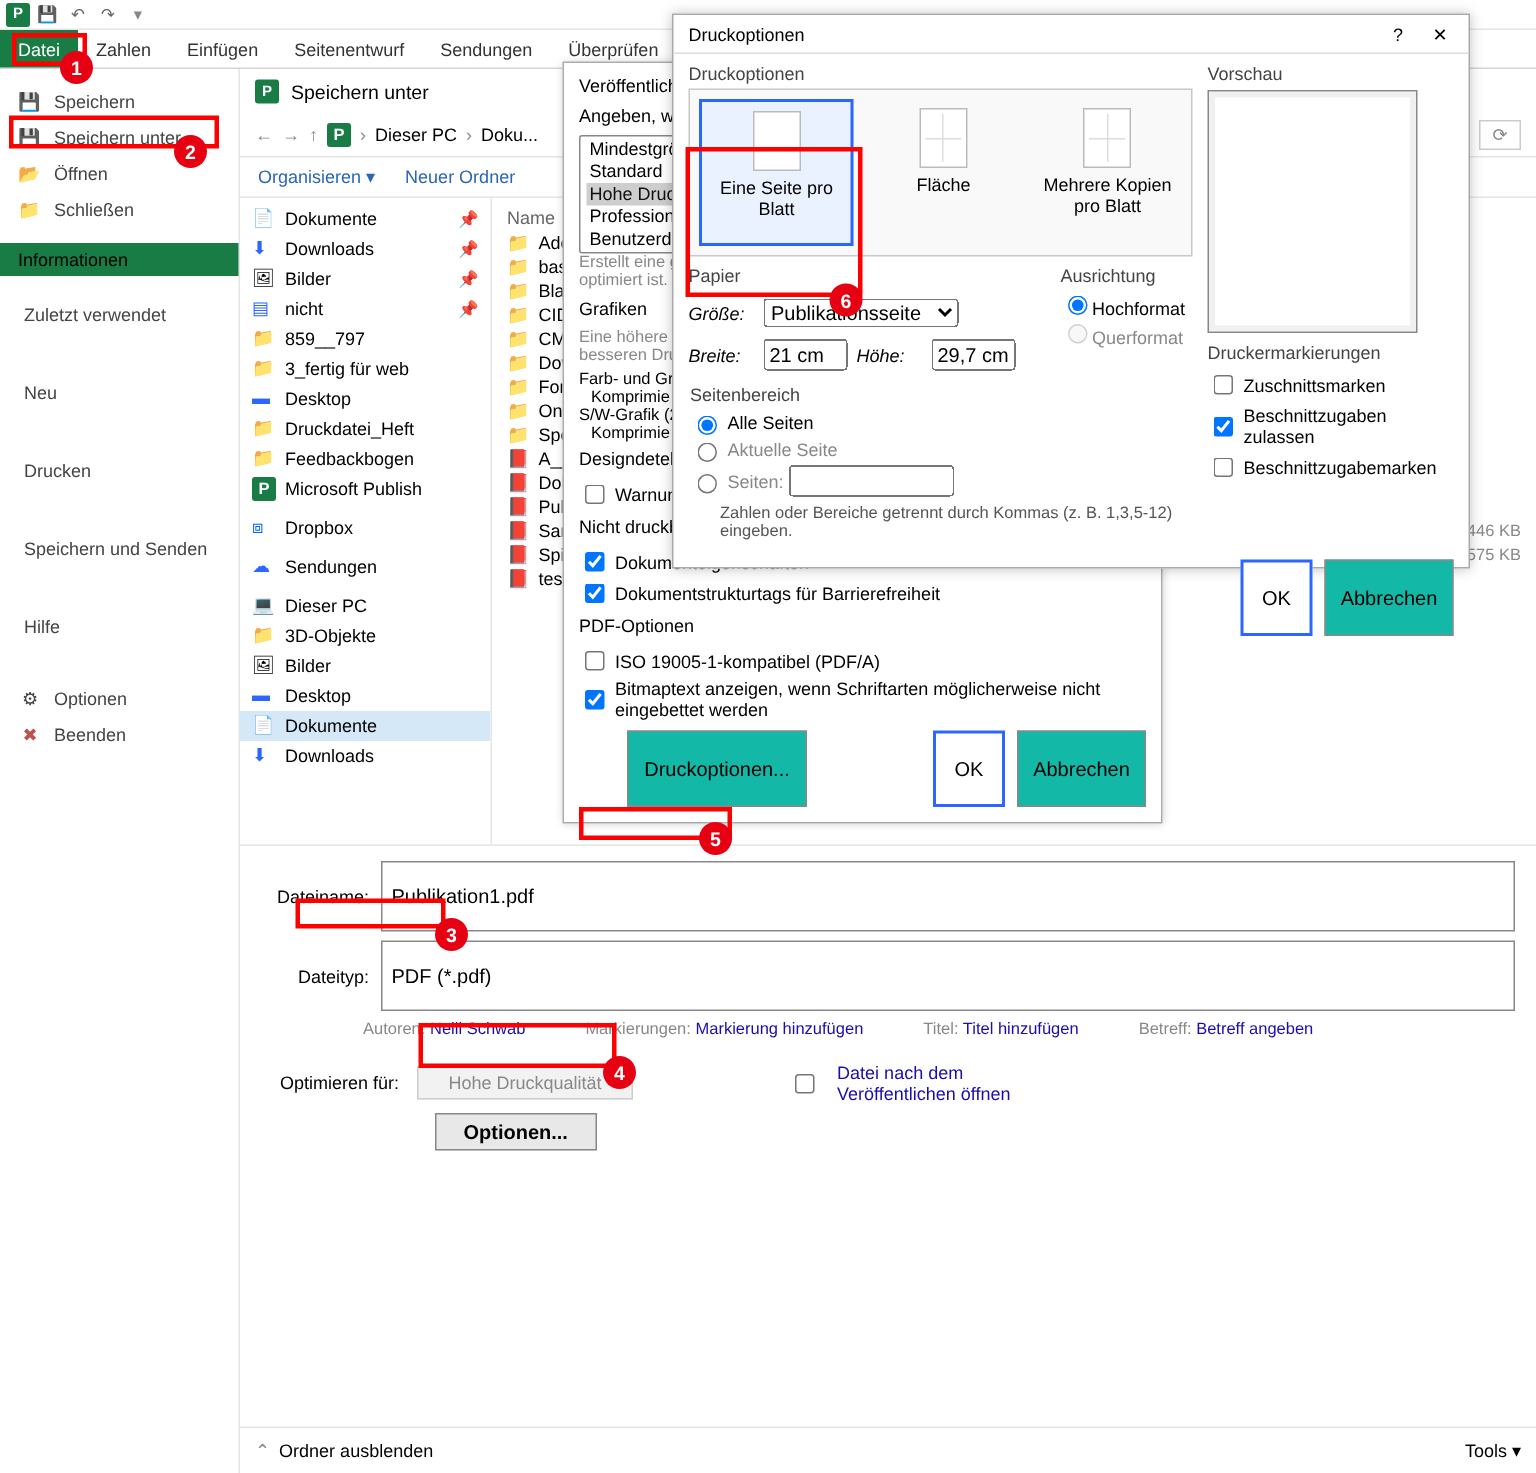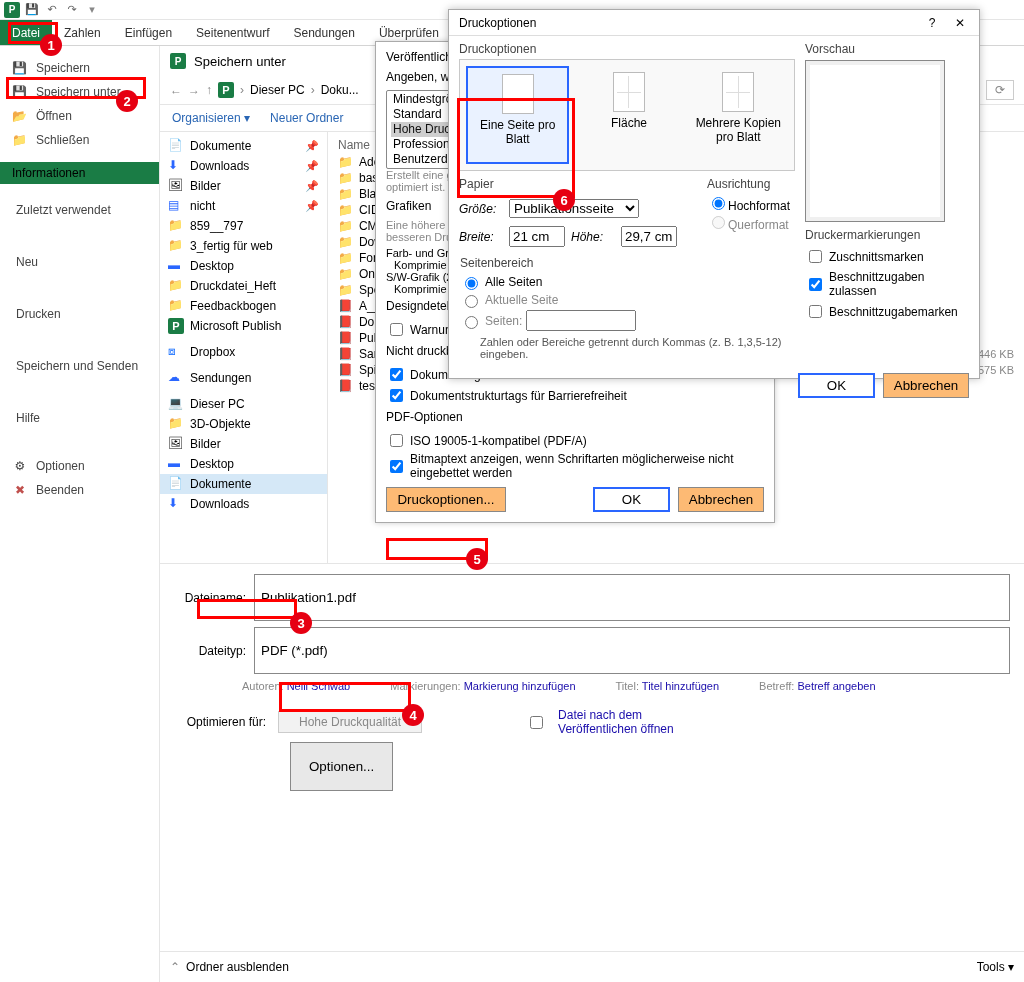--- a/index.html
+++ b/index.html
@@ -72,7 +72,7 @@
 .pd-mark { padding:2px 0; display:flex; align-items:center; gap:4px;}
 .pd-preview { border:1px solid #888; width:140px; height:162px; margin-top:4px; background:#fff; box-shadow:inset 0 0 0 4px #f0f0f0;}
 .pd-foot { display:flex; justify-content:flex-end; gap:8px; padding:6px 10px 10px;}
-.ok-blue { border:2px solid #2a66ff; background:#fff; width:77px; padding:3px 0;}
+.ok-blue { border:2px solid #2a66ff; background:#fff; width:48px; padding:16px 0;}
 
 .redbox { position:absolute; border:3px solid #f00; pointer-events:none; }
 .circle { position:absolute; width:22px; height:22px; border-radius:50%; background:#e60012; color:#fff; font-weight:bold; display:flex; align-items:center; justify-content:center; font-size:13px; pointer-events:none;}

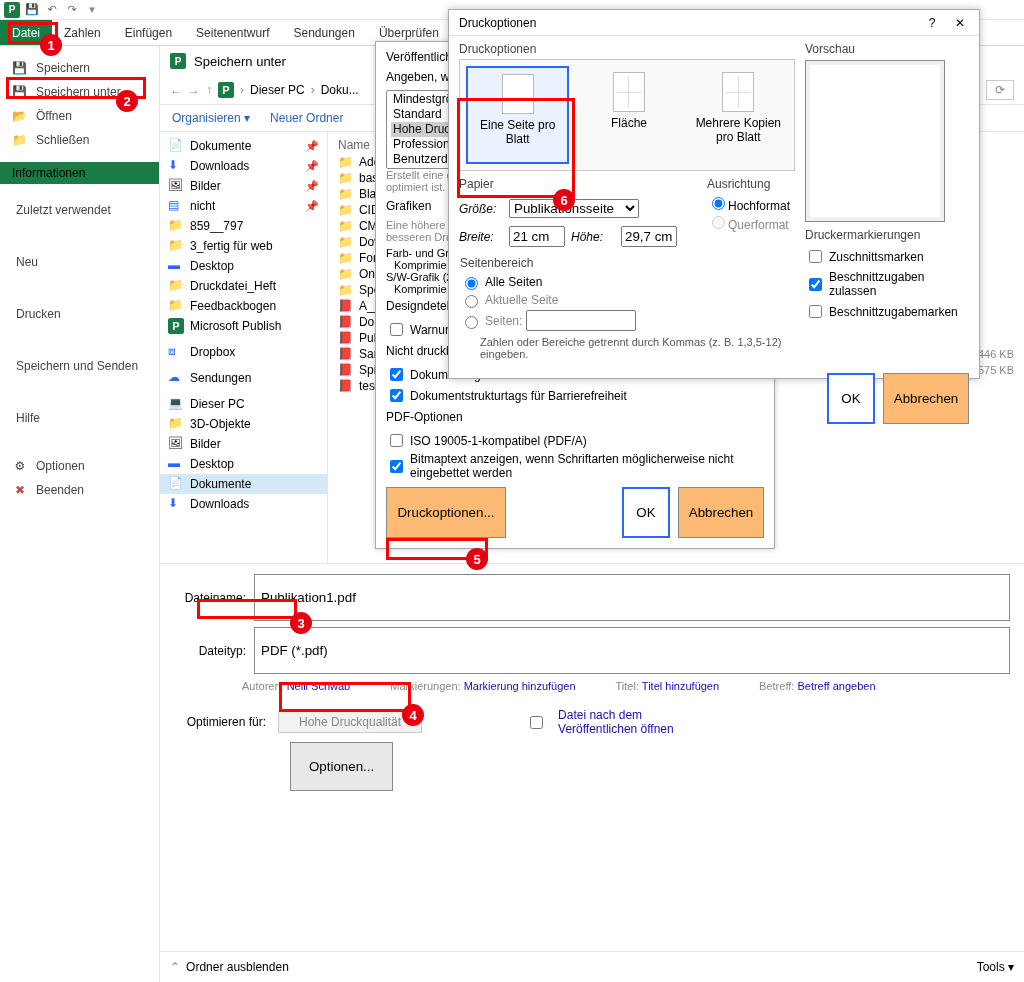--- a/index.html
+++ b/index.html
@@ -50,7 +50,7 @@
 .opts-overlay select, .opts-overlay input[type=text]{ border:1px solid #888; padding:1px 4px; font-size:12px;}
 .opts-overlay .chk { display:flex; align-items:center; gap:4px; padding:1px 0;}
 .opts-btns { display:flex; justify-content:flex-end; gap:8px; margin-top:6px;}
-.btn-w { border:1px solid #888; background:#fdba74; width:86px; padding:3px 0;}
+.btn-w { border:1px solid #888; background:#14b8a6; width:86px; padding:3px 0;}
 
 .print-dlg { position:absolute; left:448px; top:9px; width:532px; height:370px; background:#fff; border:1px solid #aaa; box-shadow:0 0 8px rgba(0,0,0,.25); font-size:12px; }
 .pd-title { height:26px; display:flex; align-items:center; justify-content:space-between; padding:0 10px; border-bottom:1px solid #ddd;}

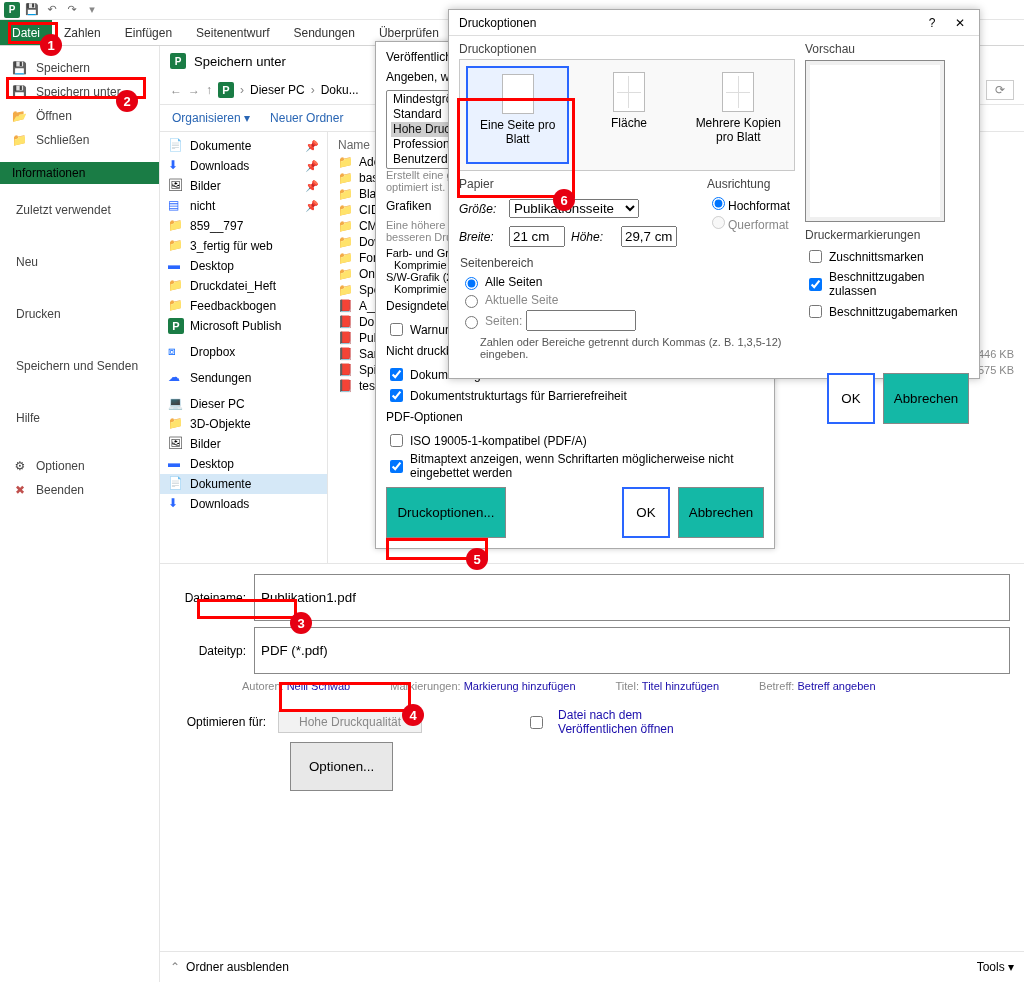--- a/index.html
+++ b/index.html
@@ -49,7 +49,7 @@
 .opts-overlay .sec { margin-bottom:6px; }
 .opts-overlay select, .opts-overlay input[type=text]{ border:1px solid #888; padding:1px 4px; font-size:12px;}
 .opts-overlay .chk { display:flex; align-items:center; gap:4px; padding:1px 0;}
-.opts-btns { display:flex; justify-content:flex-end; gap:8px; margin-top:6px;}
+.opts-btns { display:flex; justify-content:flex-end; gap:8px; margin-top:6px;margin-left:32px;}
 .btn-w { border:1px solid #888; background:#14b8a6; width:86px; padding:3px 0;}
 
 .print-dlg { position:absolute; left:448px; top:9px; width:532px; height:370px; background:#fff; border:1px solid #aaa; box-shadow:0 0 8px rgba(0,0,0,.25); font-size:12px; }

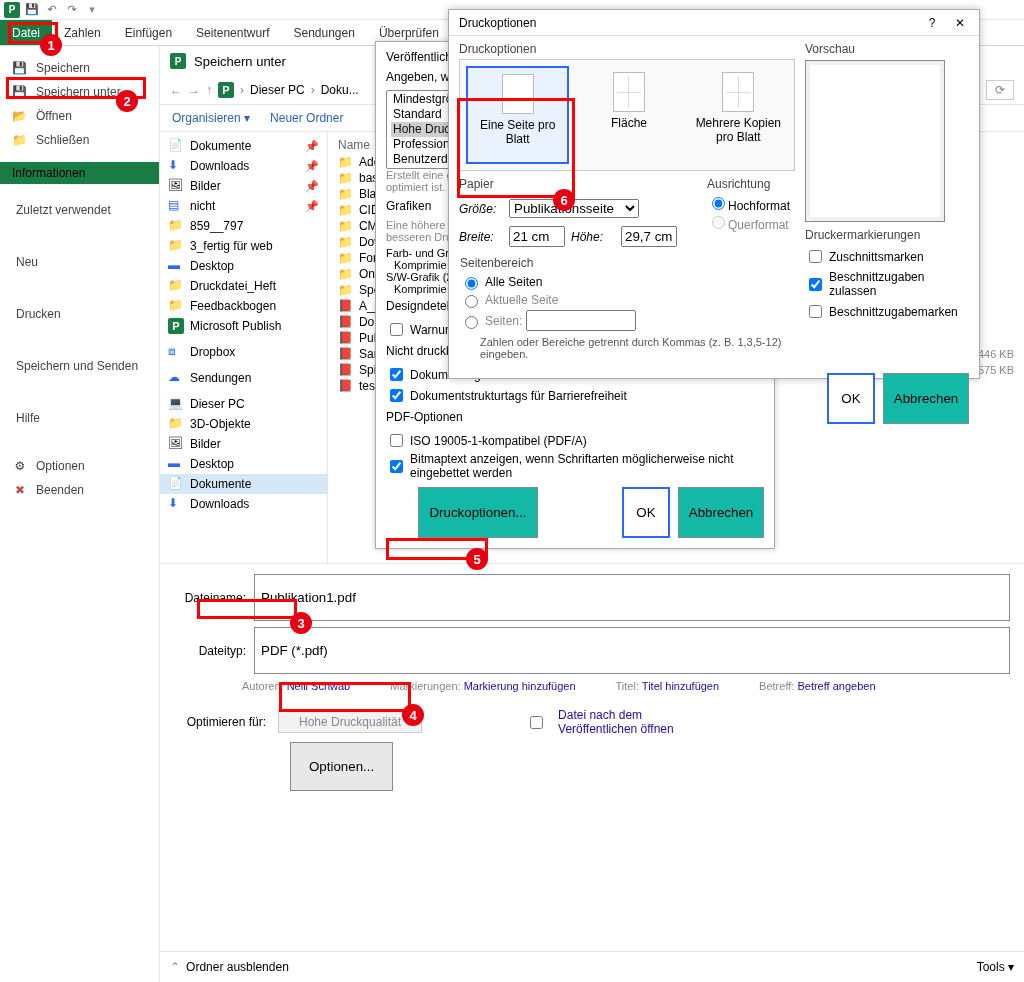--- a/index.html
+++ b/index.html
@@ -42,7 +42,7 @@
 .meta-row { display: flex; gap: 40px; margin-left: 68px; margin-top: 6px; }
 .link { color: #1a0dab; }
 .opt-row { display:flex; align-items:center; gap:12px; margin-top:16px; }
-.btn-plain { border:1px solid #888; background:#e8e8e8; padding:16px 18px; }
+.btn-plain { border:1px solid #888; background:#e8e8e8; padding:4px 18px;font-weight:bold; }
 .foot-row { display:flex; align-items:center; justify-content:space-between; border-top:1px solid #e5e5e5; padding:8px 10px; position:absolute; bottom:0; left:0; right:0;}
 
 .opts-overlay { position:absolute; left:375px; top:41px; width:400px; background:#fff; border:1px solid #aaa; box-shadow:0 0 6px rgba(0,0,0,.2); font-size:12px; padding:8px 10px 10px; }

